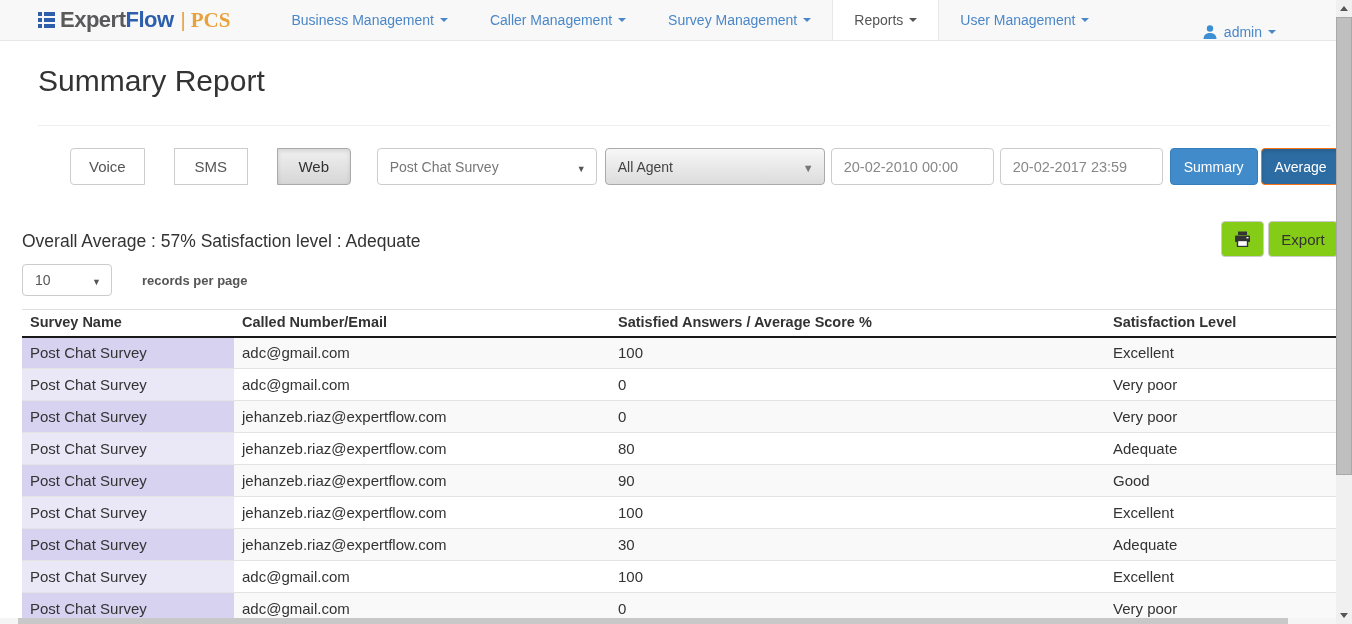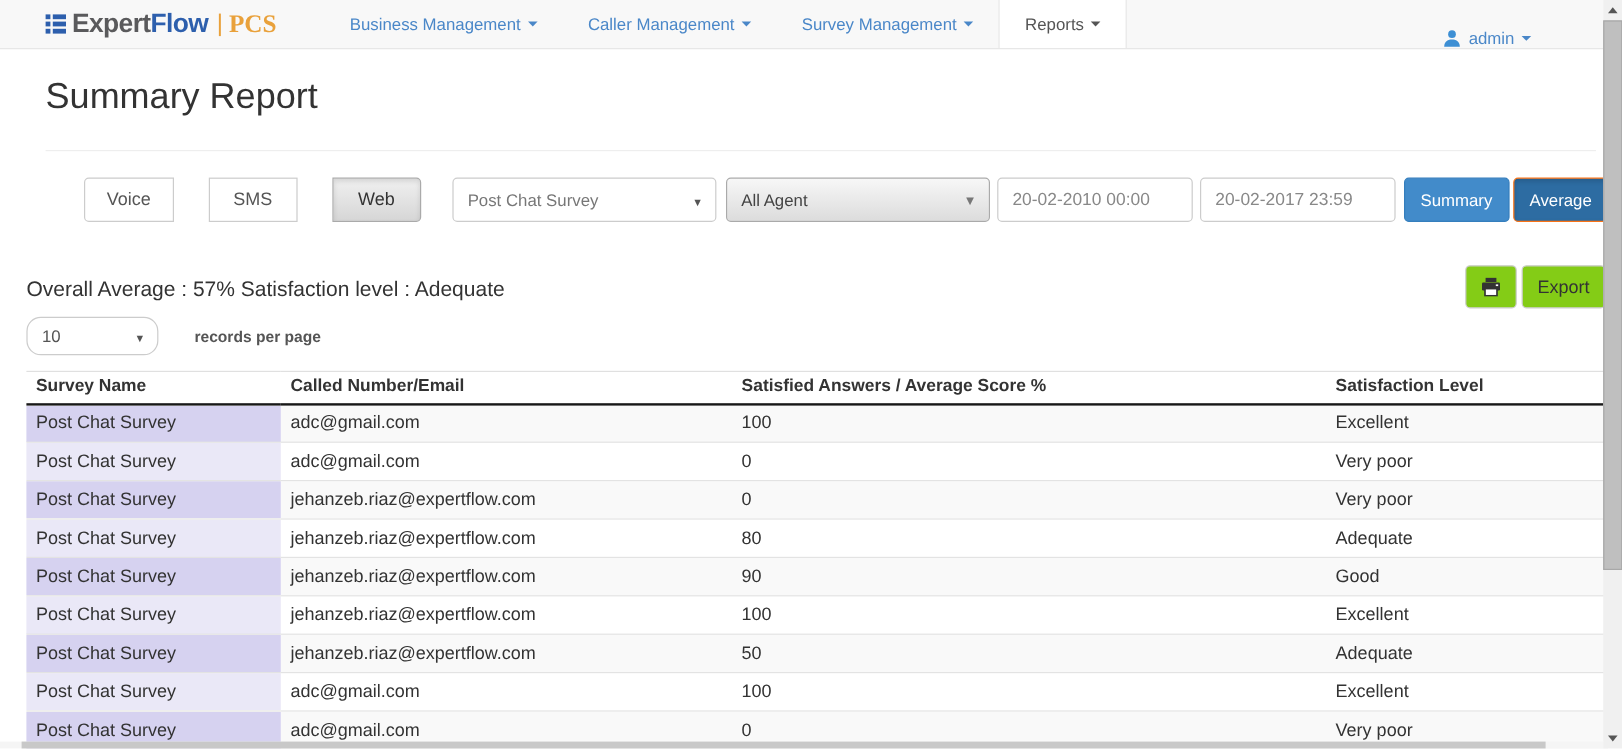--- a/index.html
+++ b/index.html
@@ -145,6 +145,10 @@
         <span>Reports</span>
           <span class="caret"></span>
       </div>
+      <div class="nav-item">
+        <span>User Management</span>
+          <span class="caret"></span>
+      </div>
     </div>
     <div class="nav-right">
       <div class="user-item">

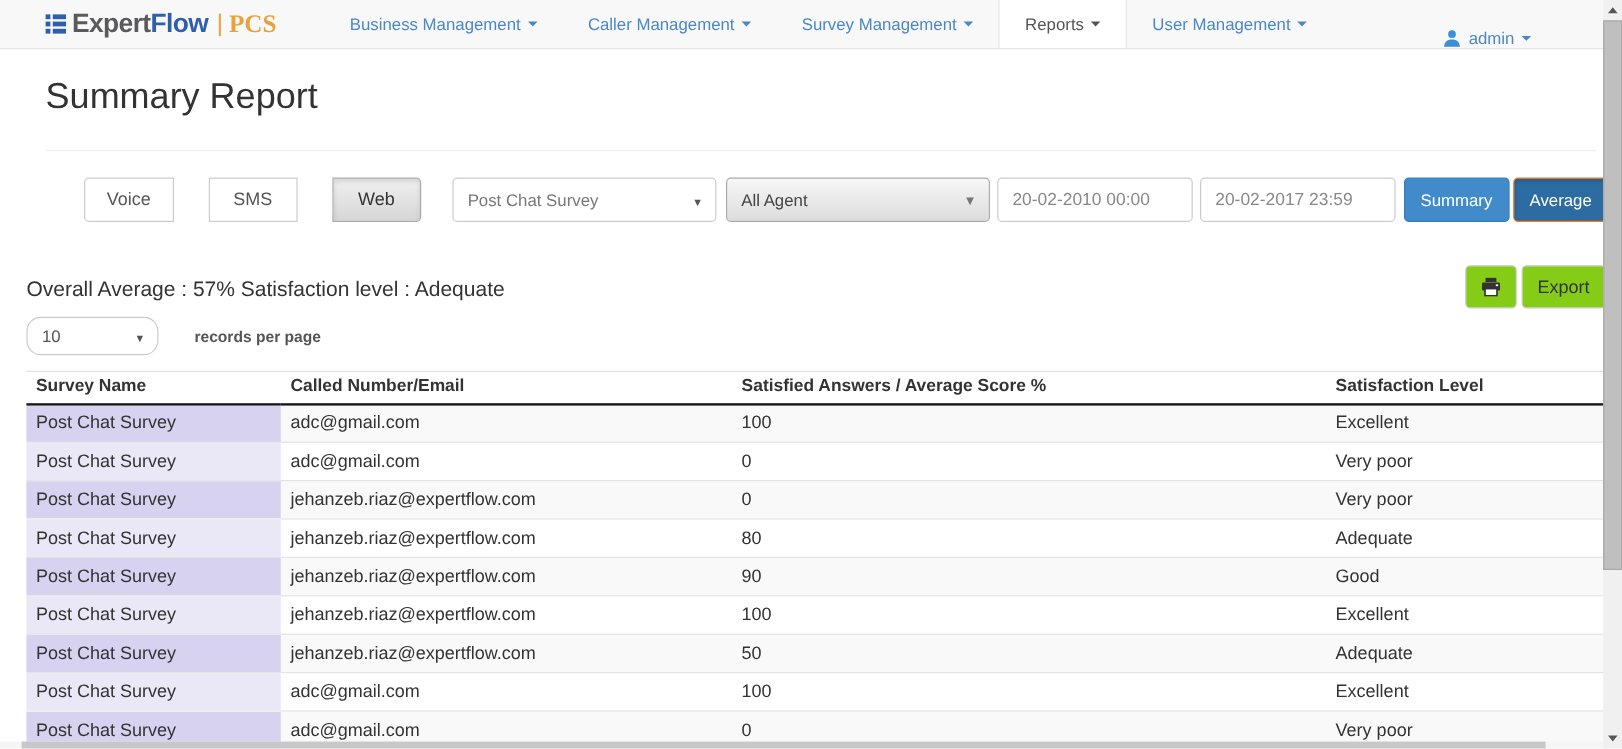--- a/index.html
+++ b/index.html
@@ -75,7 +75,7 @@
 
   
   .records-row { position:absolute; left:22px; top:264px; display:flex; align-items:center; }
-  .records-sel { width:110px; height:32px; color:#555;border-radius:12px; }
+  .records-sel { width:90px; height:32px; color:#555; }
   .records-label { margin-left:30px; font-size:13px; font-weight:bold; color:#555; }
 
   

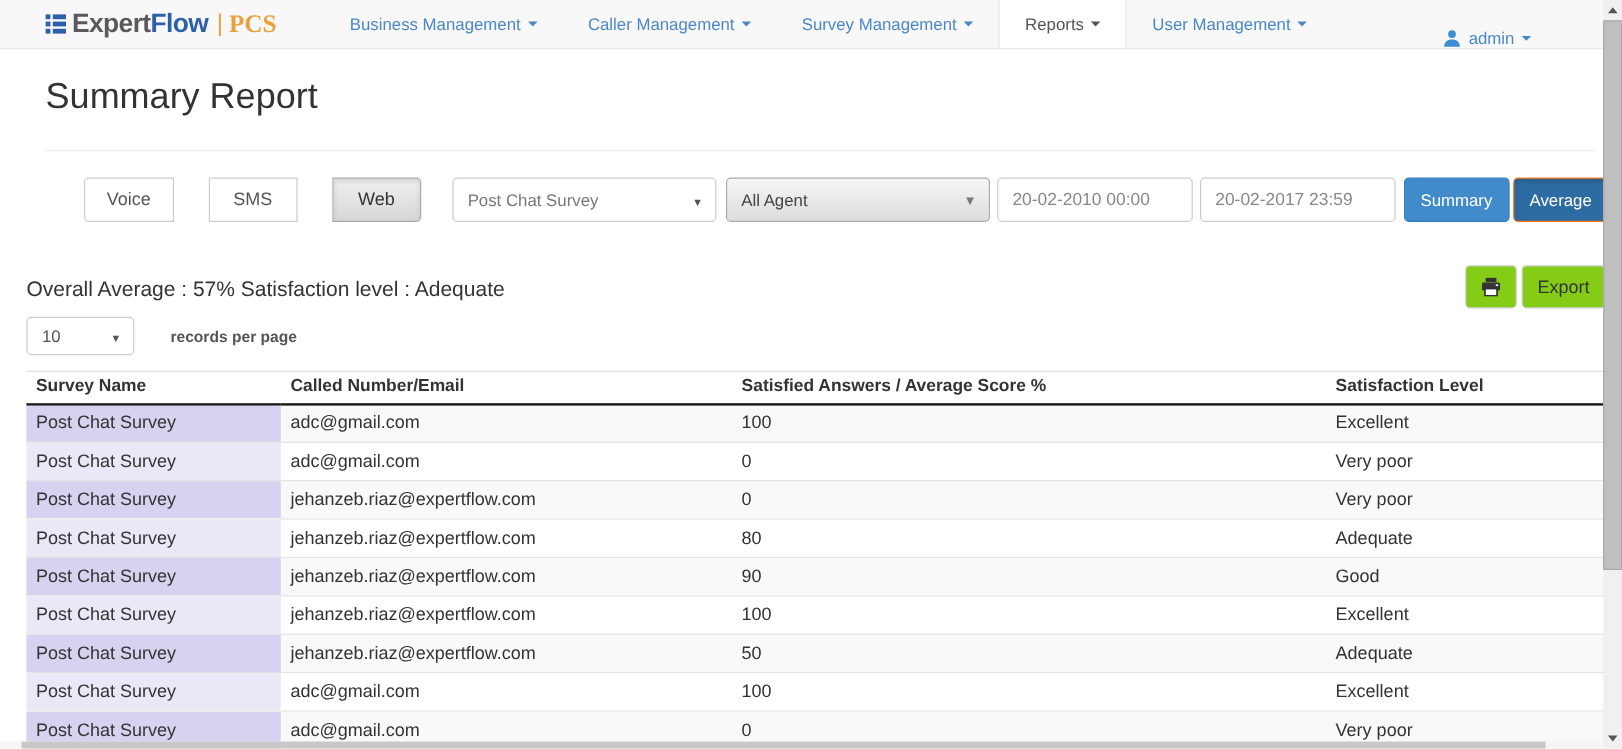--- a/index.html
+++ b/index.html
@@ -261,7 +261,7 @@
         <tr>
           <td>Post Chat Survey</td>
           <td>jehanzeb.riaz@expertflow.com</td>
-          <td>50</td>
+          <td>30</td>
           <td>Adequate</td>
         </tr>
         <tr>

